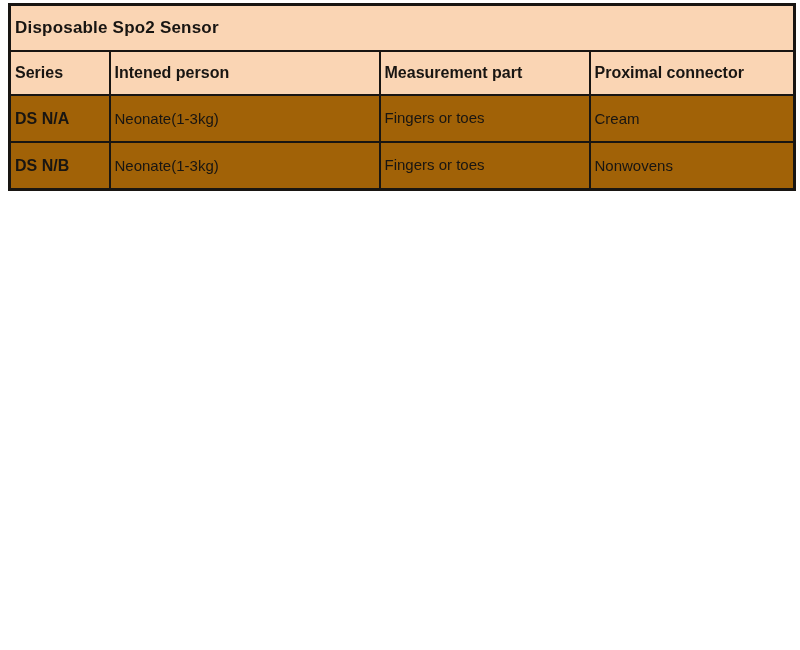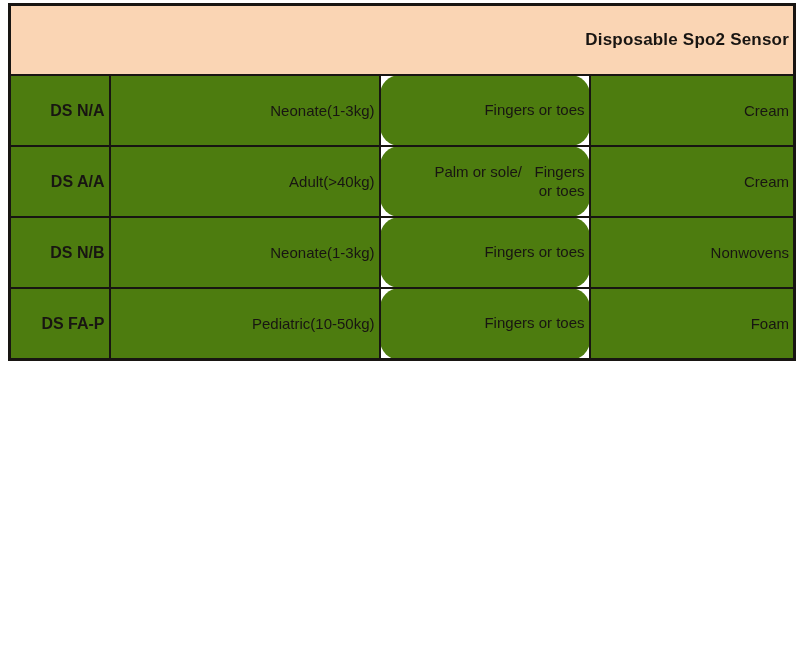--- a/index.html
+++ b/index.html
@@ -23,9 +23,9 @@
   }
   .spec-table td, .spec-table th {
     border: 2px solid #181512;
-    text-align: right;
+    text-align: left;
     vertical-align: middle;
-    padding: 12px 4px;
+    padding: 0 4px;
     overflow: hidden;
   }
   .title-row th {

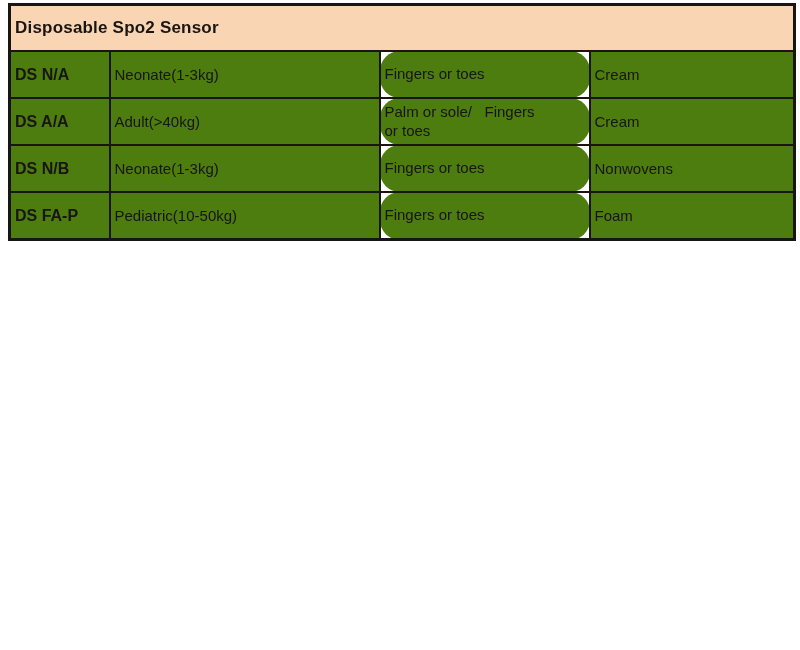--- a/index.html
+++ b/index.html
@@ -71,6 +71,12 @@
     <tr class="title-row">
       <th colspan="4">Disposable Spo2 Sensor</th>
     </tr>
+    <tr class="header-row">
+      <th>Series</th>
+      <th>Intened person</th>
+      <th>Measurement part</th>
+      <th>Proximal connector</th>
+    </tr>
   </thead>
   <tbody>
     <tr class="data-row">

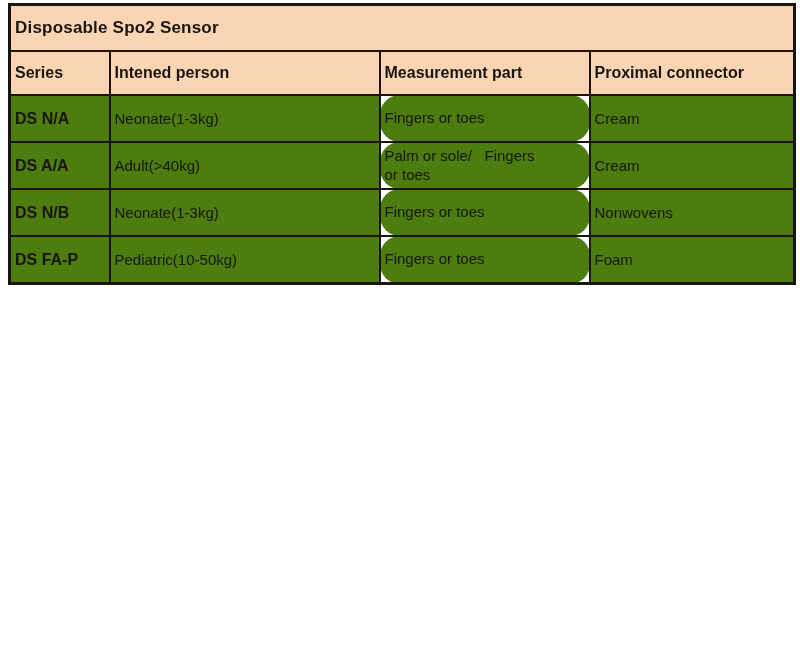--- a/index.html
+++ b/index.html
@@ -43,7 +43,7 @@
   }
   .data-row td {
     height: 45px;
-    background: #4d7c0f;
+    background: #a16207;
     font-size: 15px;
     margin-top: 8px;
   }

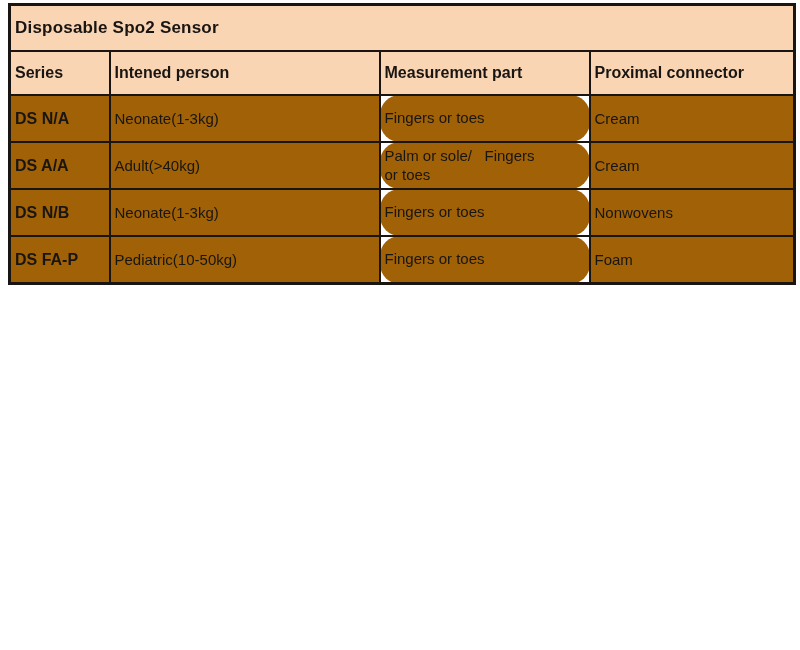--- a/index.html
+++ b/index.html
@@ -54,7 +54,6 @@
   .data-row td.part-cell {
     white-space: pre-wrap;
     line-height: 1.25;
-    border-radius: 20px;
   }
 </style>
 </head>

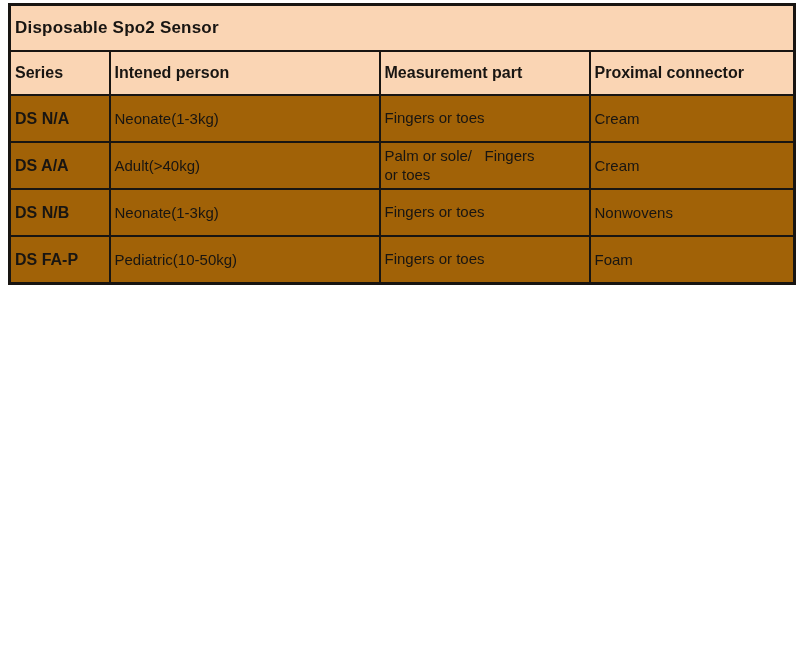--- a/index.html
+++ b/index.html
@@ -85,13 +85,6 @@
       <td class="connector-cell">Cream</td>
     </tr>
     <tr class="data-row">
-      <td class="series-cell">DS A/A</td>
-      <td class="person-cell">Adult(&gt;40kg)</td>
-      <td class="part-cell">Palm or sole/   Fingers
-or toes</td>
-      <td class="connector-cell">Cream</td>
-    </tr>
-    <tr class="data-row">
       <td class="series-cell">DS N/B</td>
       <td class="person-cell">Neonate(1-3kg)</td>
       <td class="part-cell">Fingers or toes</td>

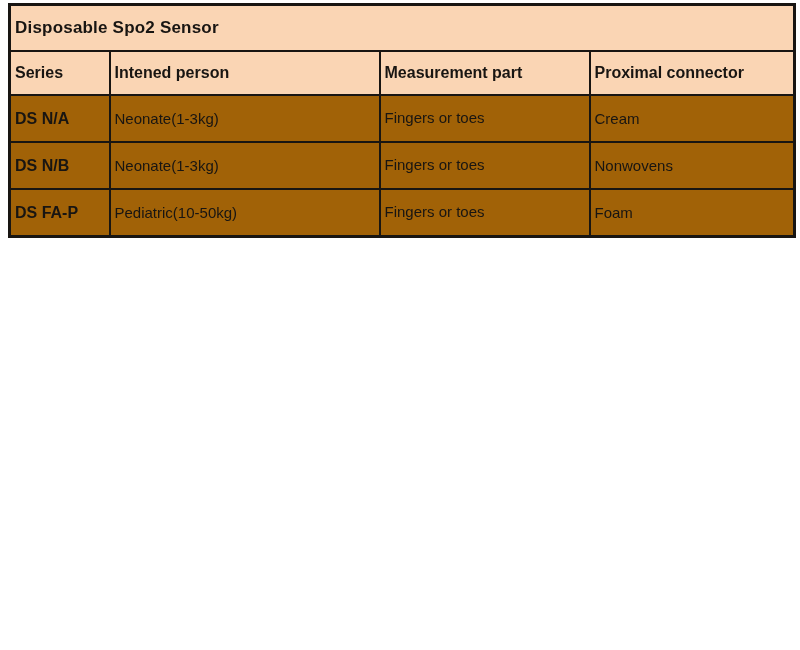--- a/index.html
+++ b/index.html
@@ -90,12 +90,6 @@
       <td class="part-cell">Fingers or toes</td>
       <td class="connector-cell">Nonwovens</td>
     </tr>
-    <tr class="data-row">
-      <td class="series-cell">DS FA-P</td>
-      <td class="person-cell">Pediatric(10-50kg)</td>
-      <td class="part-cell">Fingers or toes</td>
-      <td class="connector-cell">Foam</td>
-    </tr>
   </tbody>
 </table>
 

